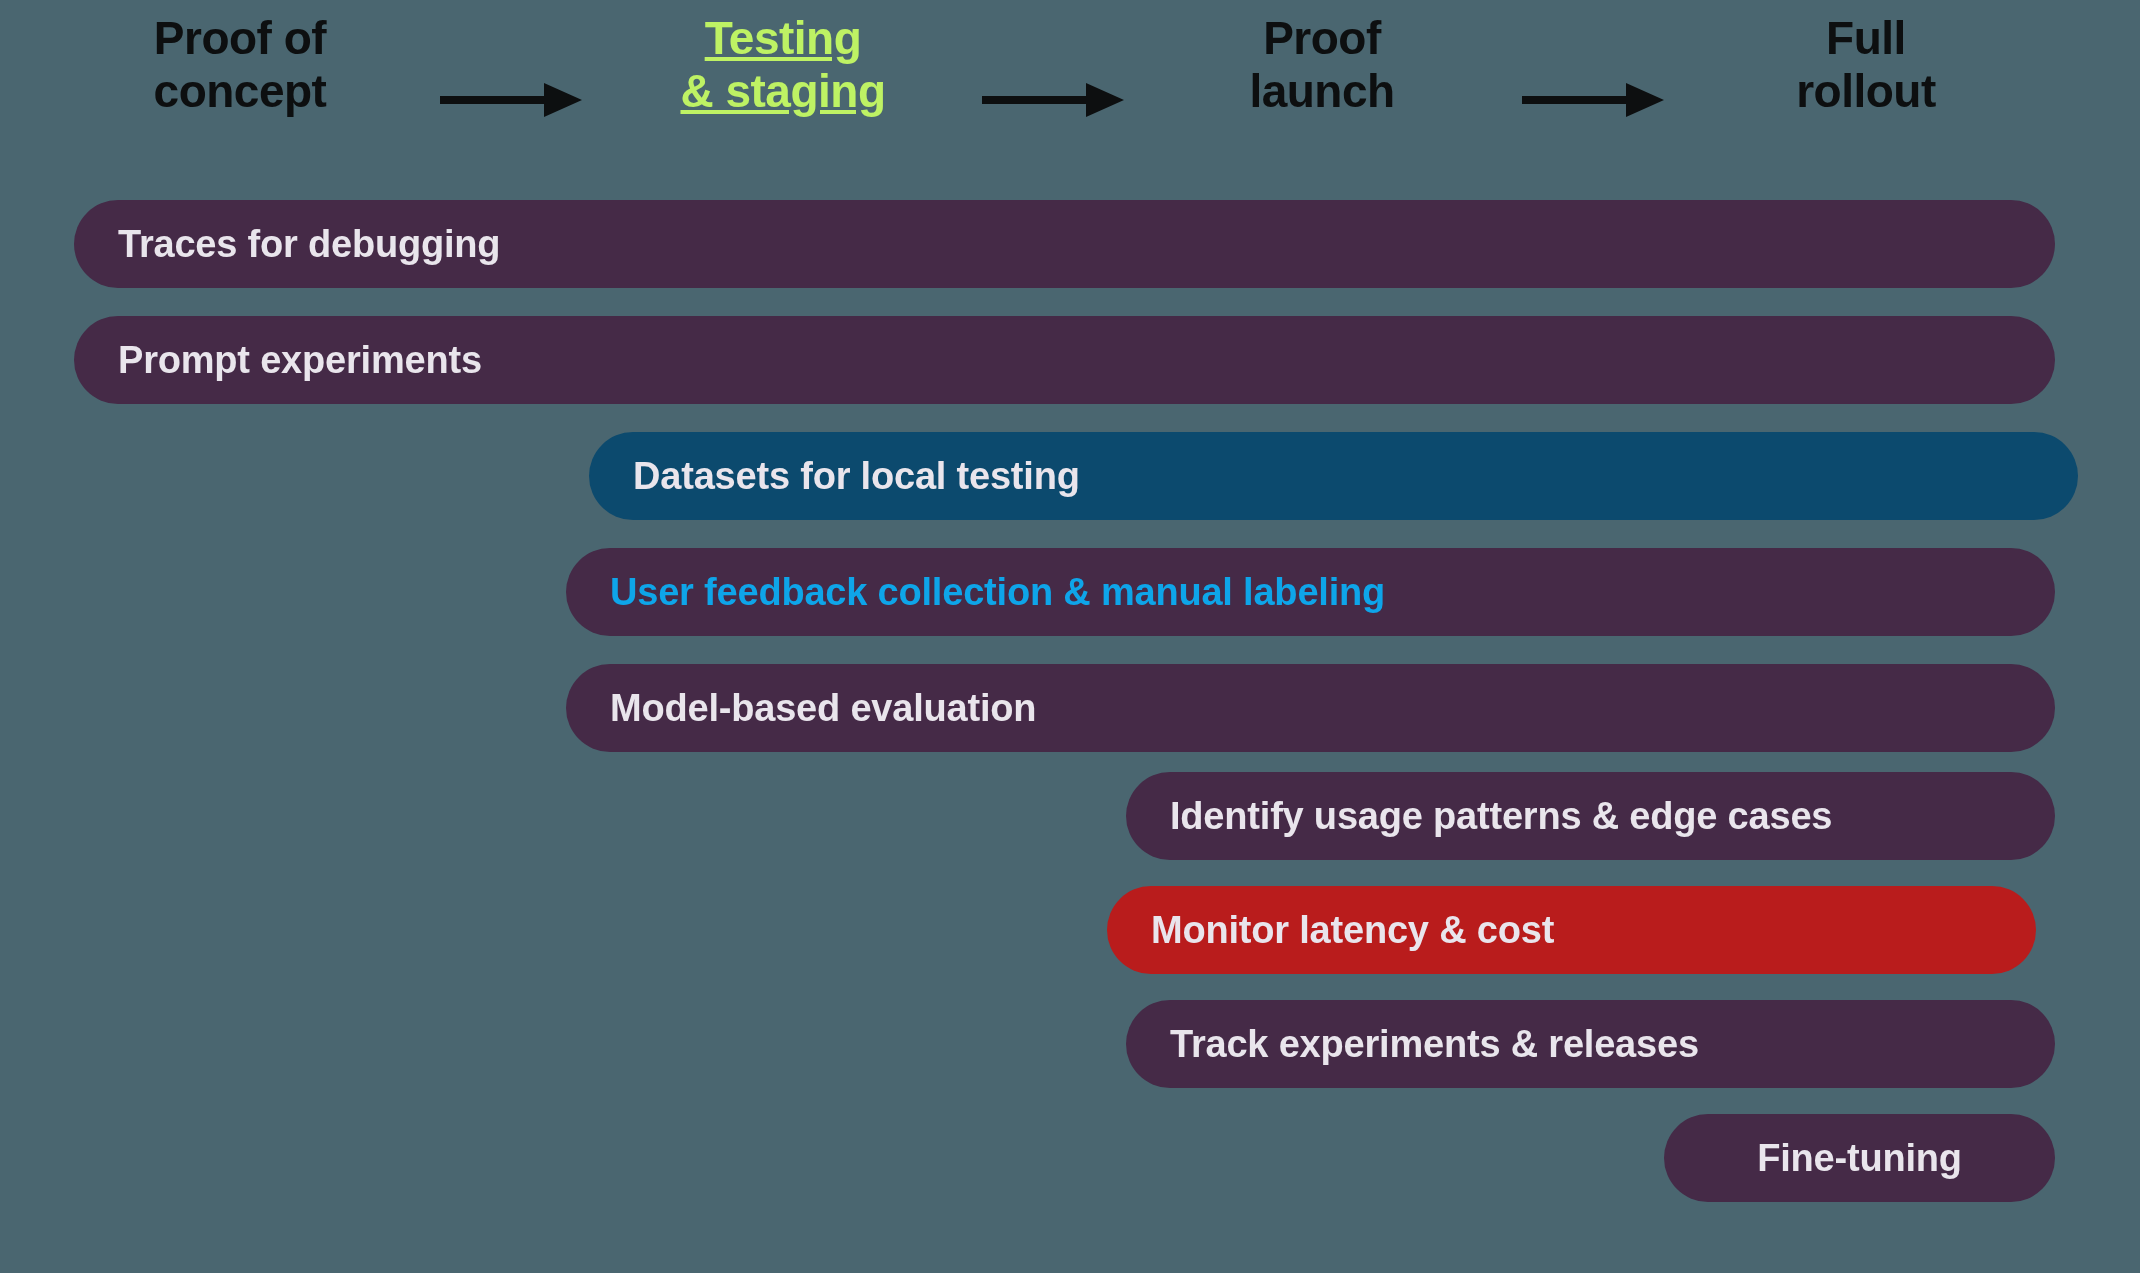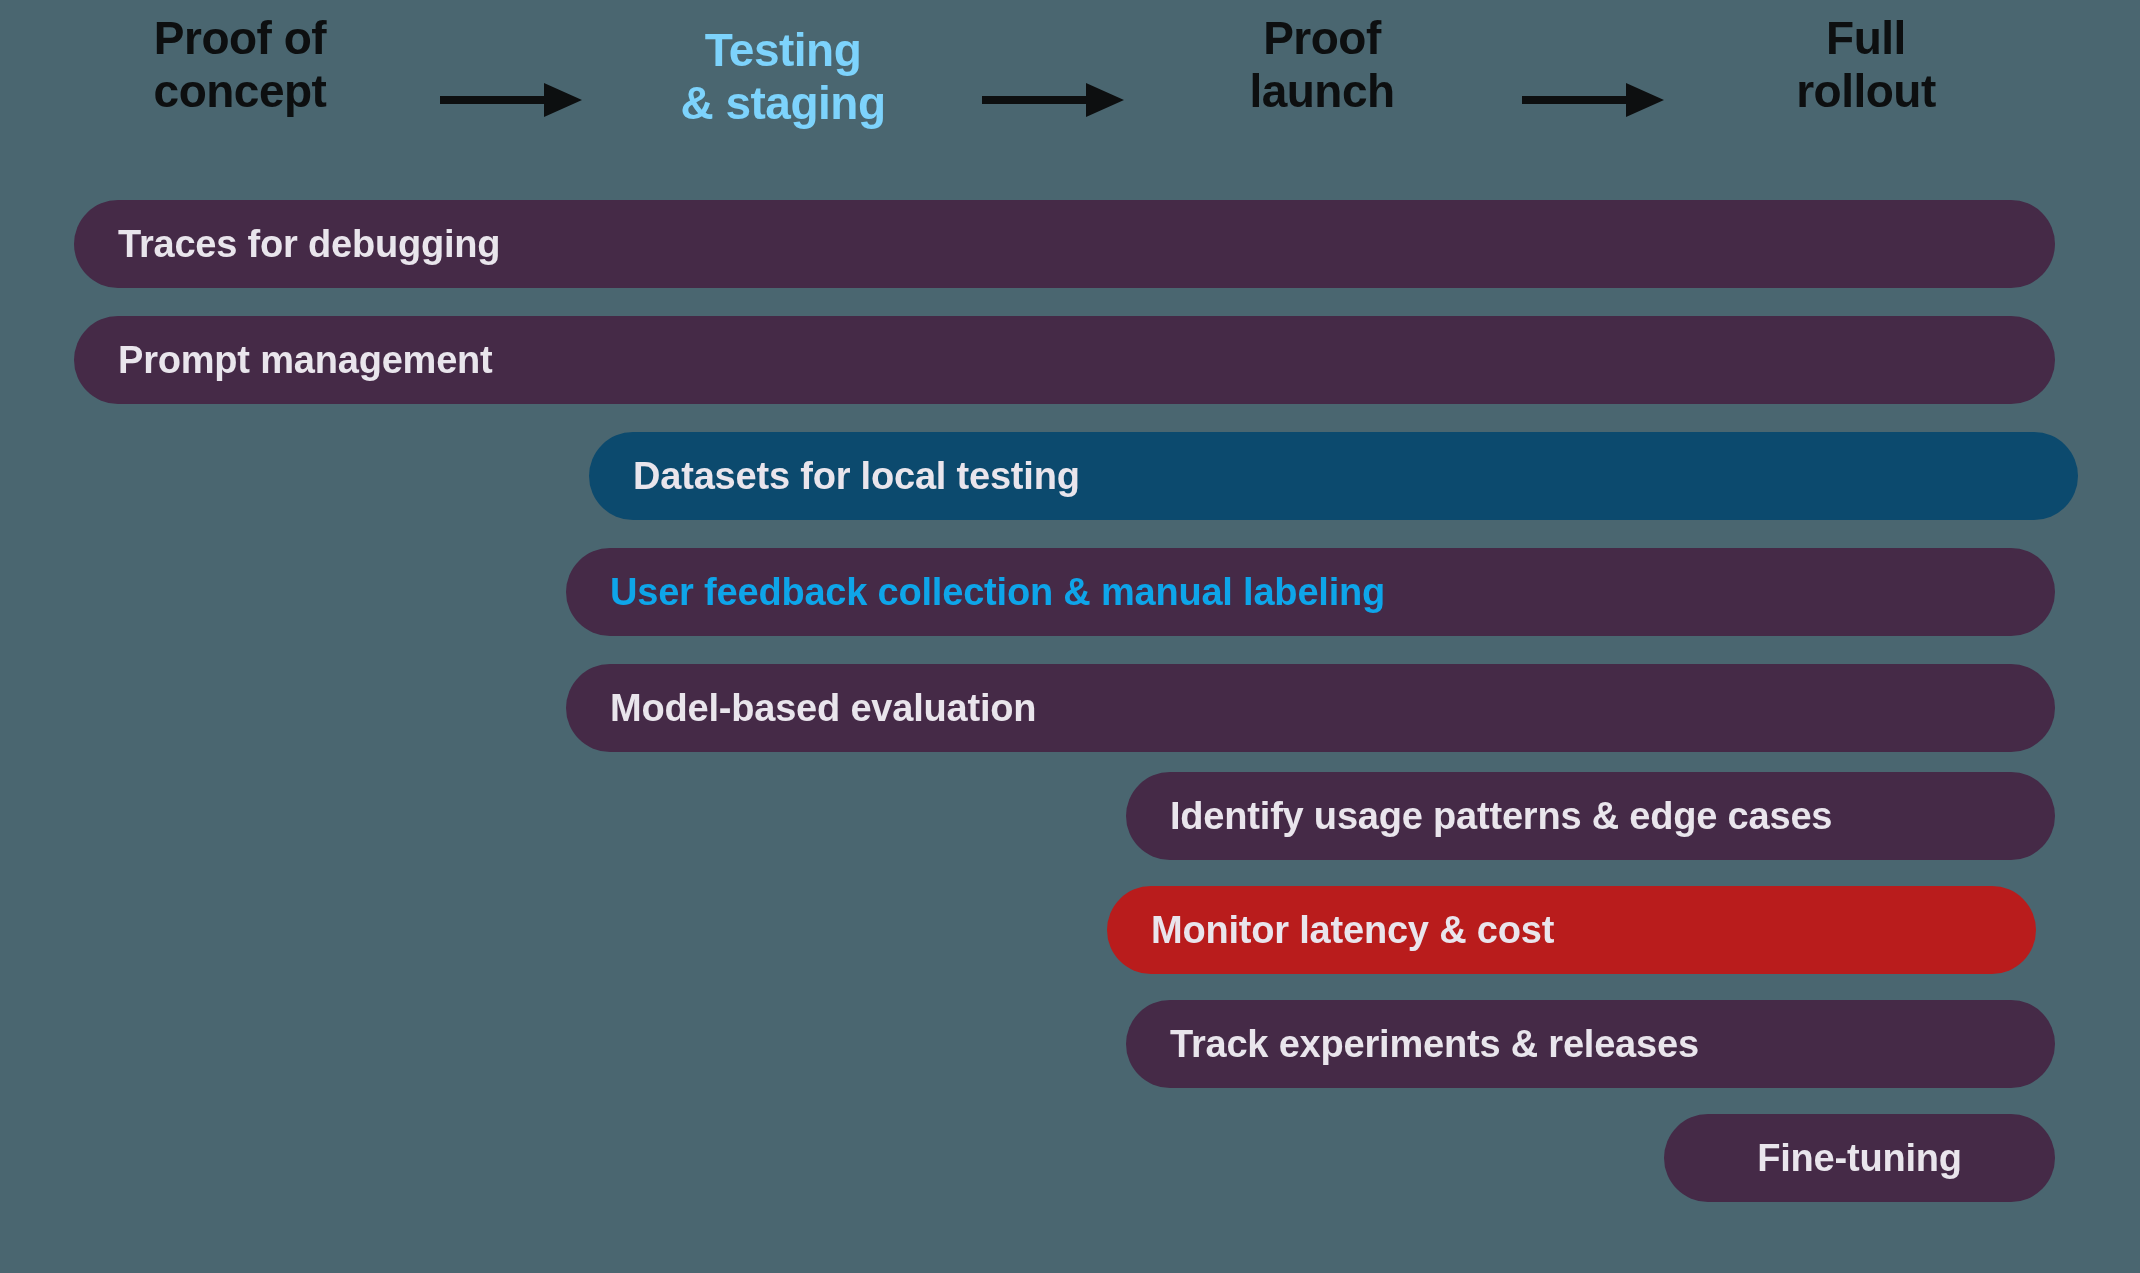--- a/index.html
+++ b/index.html
@@ -95,7 +95,7 @@
   <div class="stage-header" id="stage-header">
       <div class="stage-label" style="left: -60px; width: 600px; top: 0px; color: rgb(13, 15, 16);">Proof of
 concept</div>
-      <div class="stage-label" style="left: 483px; width: 600px; top: 12px; color: #7dd3fc;">Testing
+      <div class="stage-label" style="left: 483px; width: 600px; top: 0px; color: #bef264; text-decoration: underline;">Testing
 &amp; staging</div>
       <div class="stage-label" style="left: 1022px; width: 600px; top: 0px; color: rgb(13, 15, 16);">Proof
 launch</div>

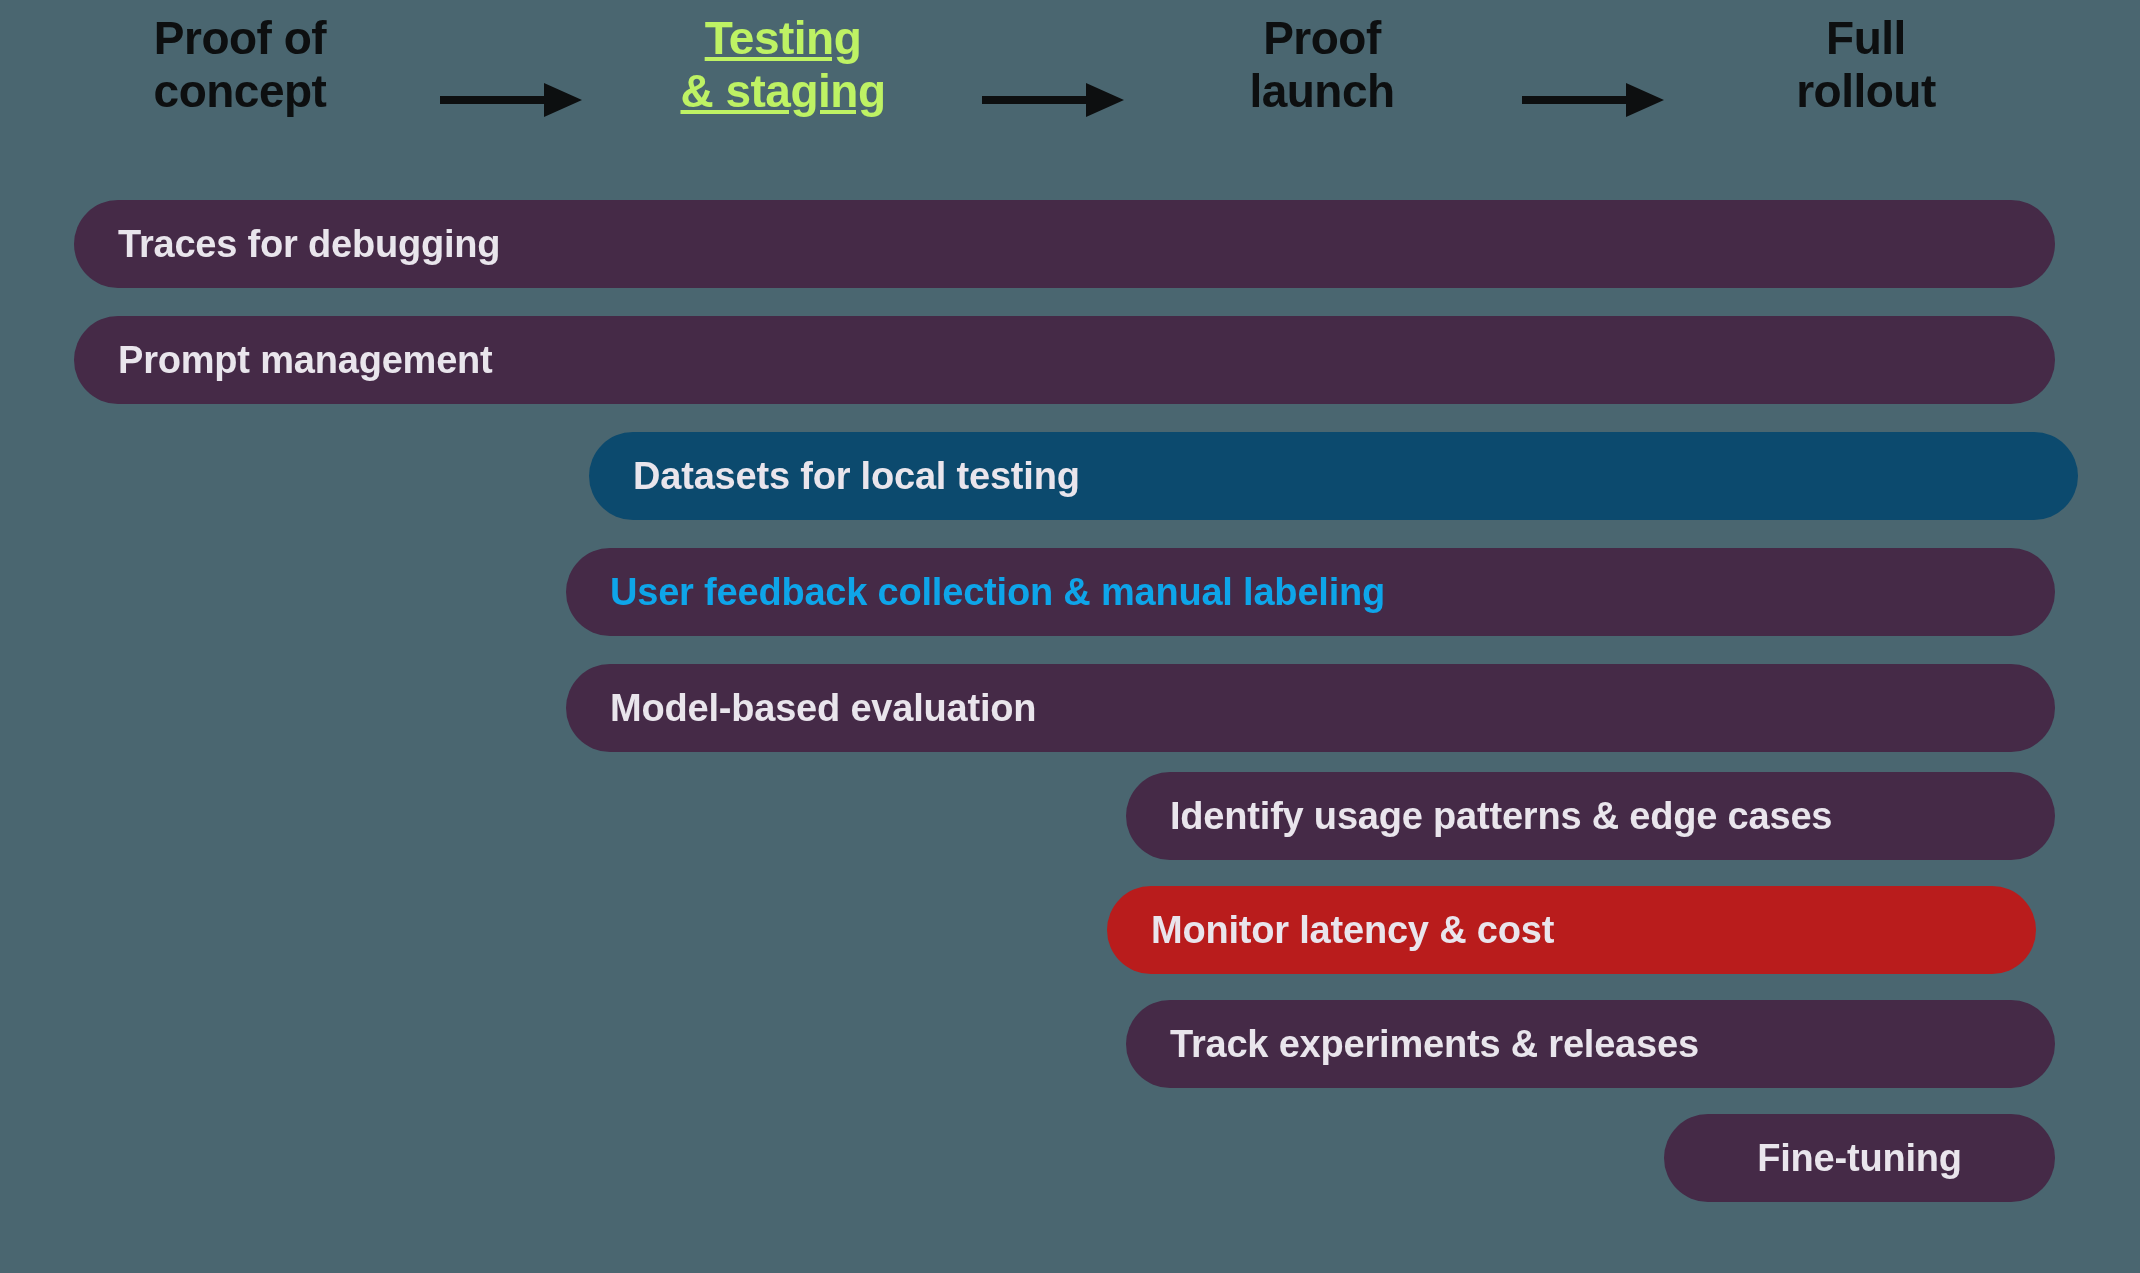--- a/index.html
+++ b/index.html
@@ -123,7 +123,7 @@
         <span class="bar-label" style="color: rgb(233, 229, 236);">Traces for debugging</span>
       </div>
       <div class="bar align-left" style="left: 74px; top: 316px; width: 1981px; background: rgb(69, 42, 71);">
-        <span class="bar-label" style="color: rgb(233, 229, 236);">Prompt management</span>
+        <span class="bar-label" style="color: rgb(233, 229, 236);">Prompt experiments</span>
       </div>
       <div class="bar align-left" style="left: 589px; top: 432px; width: 1489px; background: #0c4a6e;">
         <span class="bar-label" style="color: rgb(233, 229, 236);">Datasets for local testing</span>

